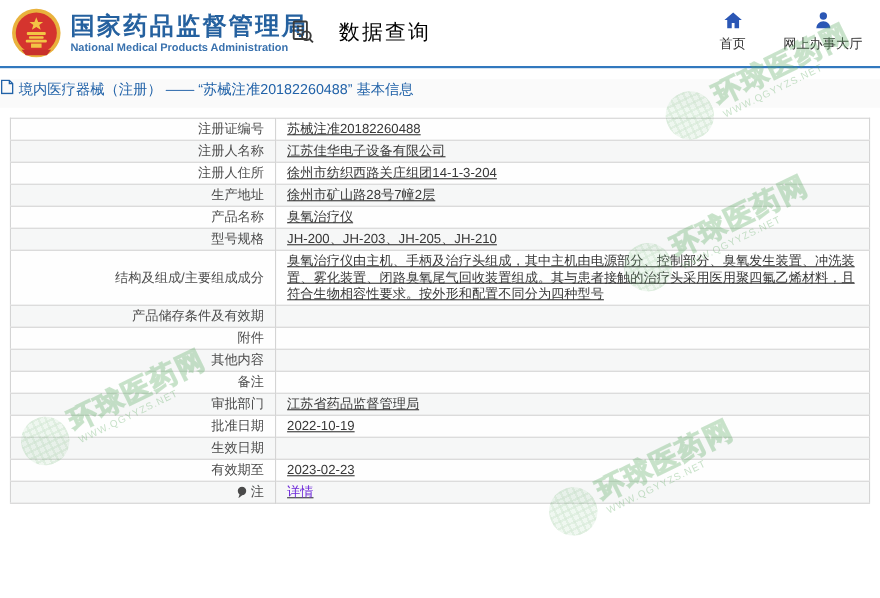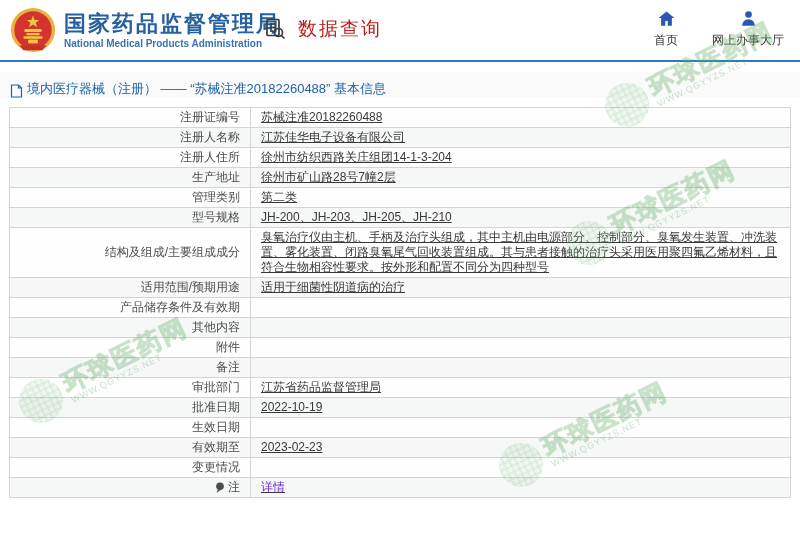--- a/index.html
+++ b/index.html
@@ -22,7 +22,7 @@
   .brand-sub{font-size:10px;color:#3a72ae;margin-top:1px;font-weight:bold;}
   .dq{position:absolute;left:263px;top:16px;display:flex;align-items:center;}
   .dq svg{width:24px;height:24px;}
-  .dq-label{font-size:19px;color:#b91c1c;margin-left:11px;letter-spacing:2px;}
+  .dq-label{font-size:19px;color:#000000;margin-left:21px;letter-spacing:2px;}
   .hdr-nav{position:absolute;right:16px;top:9px;display:flex;gap:34px;}
   .nav-item{display:flex;flex-direction:column;align-items:center;text-decoration:none;cursor:pointer;text-align:right;}
   .nav-item svg{width:19px;height:19px;}

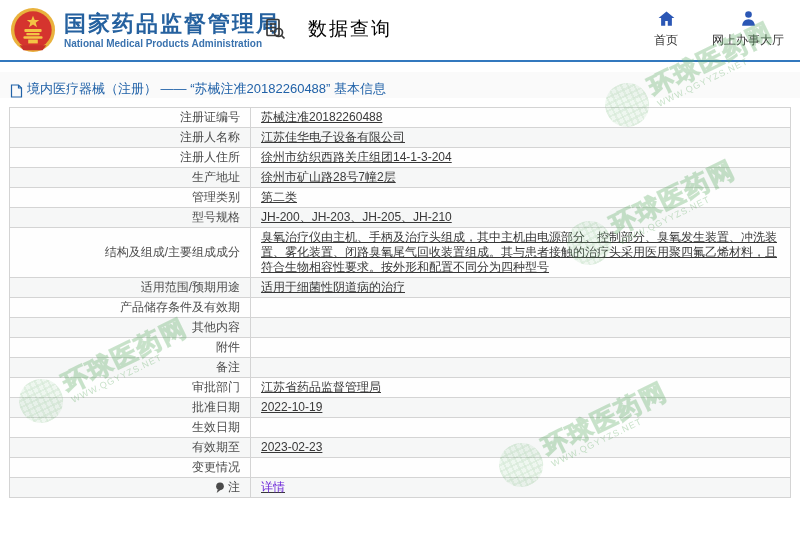--- a/index.html
+++ b/index.html
@@ -30,8 +30,8 @@
 
   
   .crumb-bar{
-    margin-top:10px;height:26px;display:flex;align-items:flex-end;
-    padding-left:10px;background:#fafafa;
+    margin-top:10px;height:26px;display:flex;align-items:flex-start;
+    background:#fafafa;
   }
   .crumb-bar svg{width:13px;height:14px;margin-right:4px;}
   .crumb-text{font-size:13px;color:#2162a8;}

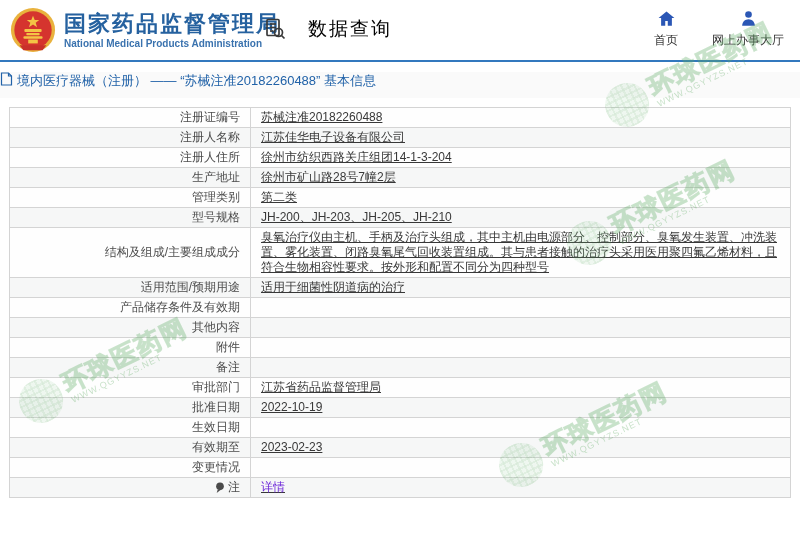--- a/index.html
+++ b/index.html
@@ -163,6 +163,10 @@
             <td class="val">徐州市矿山路28号7幢2层</td>
           </tr>
           <tr>
+            <td class="lbl">产品名称</td>
+            <td class="val">臭氧治疗仪</td>
+          </tr>
+          <tr>
             <td class="lbl">管理类别</td>
             <td class="val">第二类</td>
           </tr>

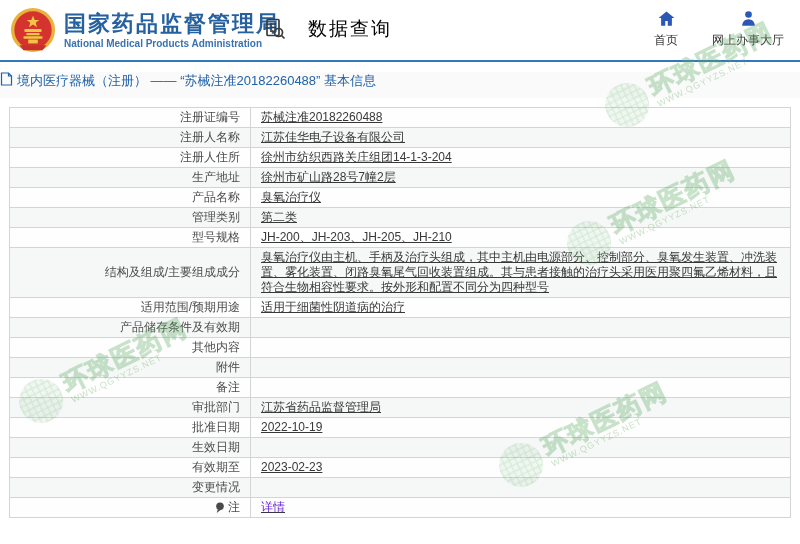--- a/index.html
+++ b/index.html
@@ -167,10 +167,6 @@
             <td class="val">臭氧治疗仪</td>
           </tr>
           <tr>
-            <td class="lbl">管理类别</td>
-            <td class="val">第二类</td>
-          </tr>
-          <tr>
             <td class="lbl">型号规格</td>
             <td class="val">JH-200、JH-203、JH-205、JH-210</td>
           </tr>

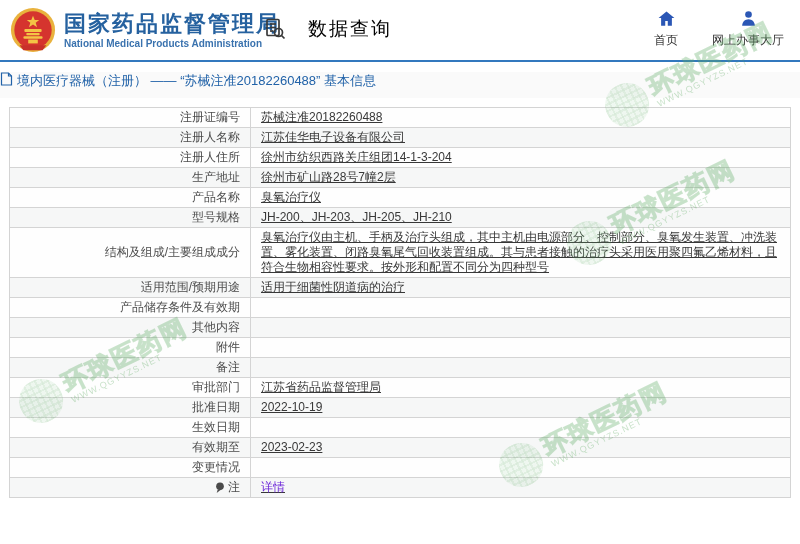--- a/index.html
+++ b/index.html
@@ -175,10 +175,6 @@
             <td class="val">臭氧治疗仪由主机、手柄及治疗头组成，其中主机由电源部分、控制部分、臭氧发生装置、冲洗装置、雾化装置、闭路臭氧尾气回收装置组成。其与患者接触的治疗头采用医用聚四氟乙烯材料，且符合生物相容性要求。按外形和配置不同分为四种型号</td>
           </tr>
           <tr>
-            <td class="lbl">适用范围/预期用途</td>
-            <td class="val">适用于细菌性阴道病的治疗</td>
-          </tr>
-          <tr>
             <td class="lbl">产品储存条件及有效期</td>
             <td class="val"></td>
           </tr>

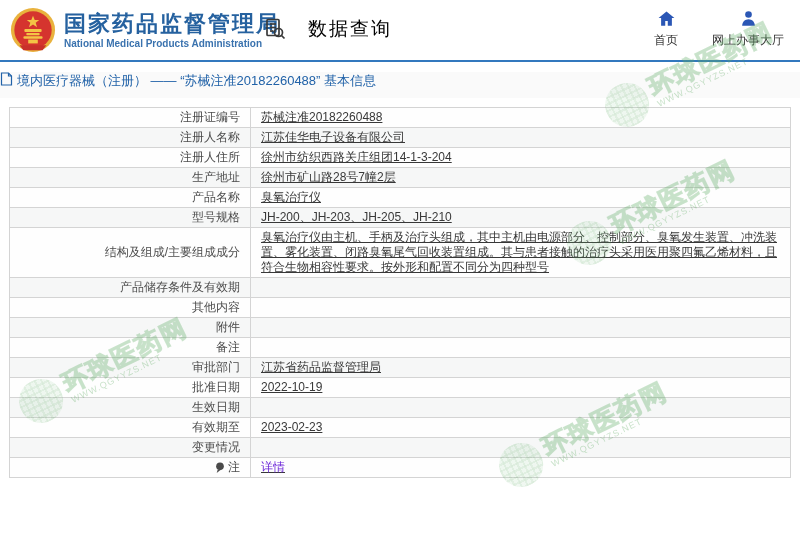--- a/index.html
+++ b/index.html
@@ -179,11 +179,11 @@
             <td class="val"></td>
           </tr>
           <tr>
+            <td class="lbl">附件</td>
+            <td class="val"></td>
+          </tr>
+          <tr>
             <td class="lbl">其他内容</td>
-            <td class="val"></td>
-          </tr>
-          <tr>
-            <td class="lbl">附件</td>
             <td class="val"></td>
           </tr>
           <tr>

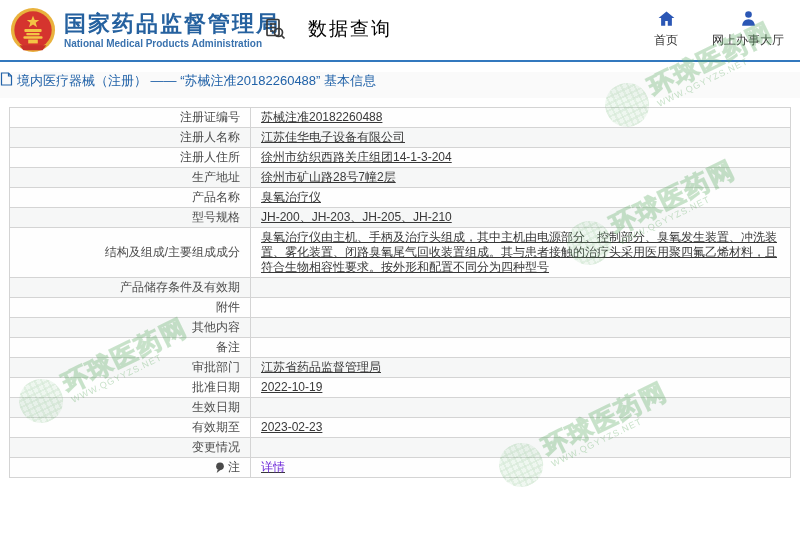--- a/index.html
+++ b/index.html
@@ -207,10 +207,6 @@
             <td class="val">2023-02-23</td>
           </tr>
           <tr>
-            <td class="lbl">变更情况</td>
-            <td class="val"></td>
-          </tr>
-          <tr>
             <td class="lbl">
               <span class="lbl-inner">
                 <svg viewBox="0 0 12 14" class="note-ic">

